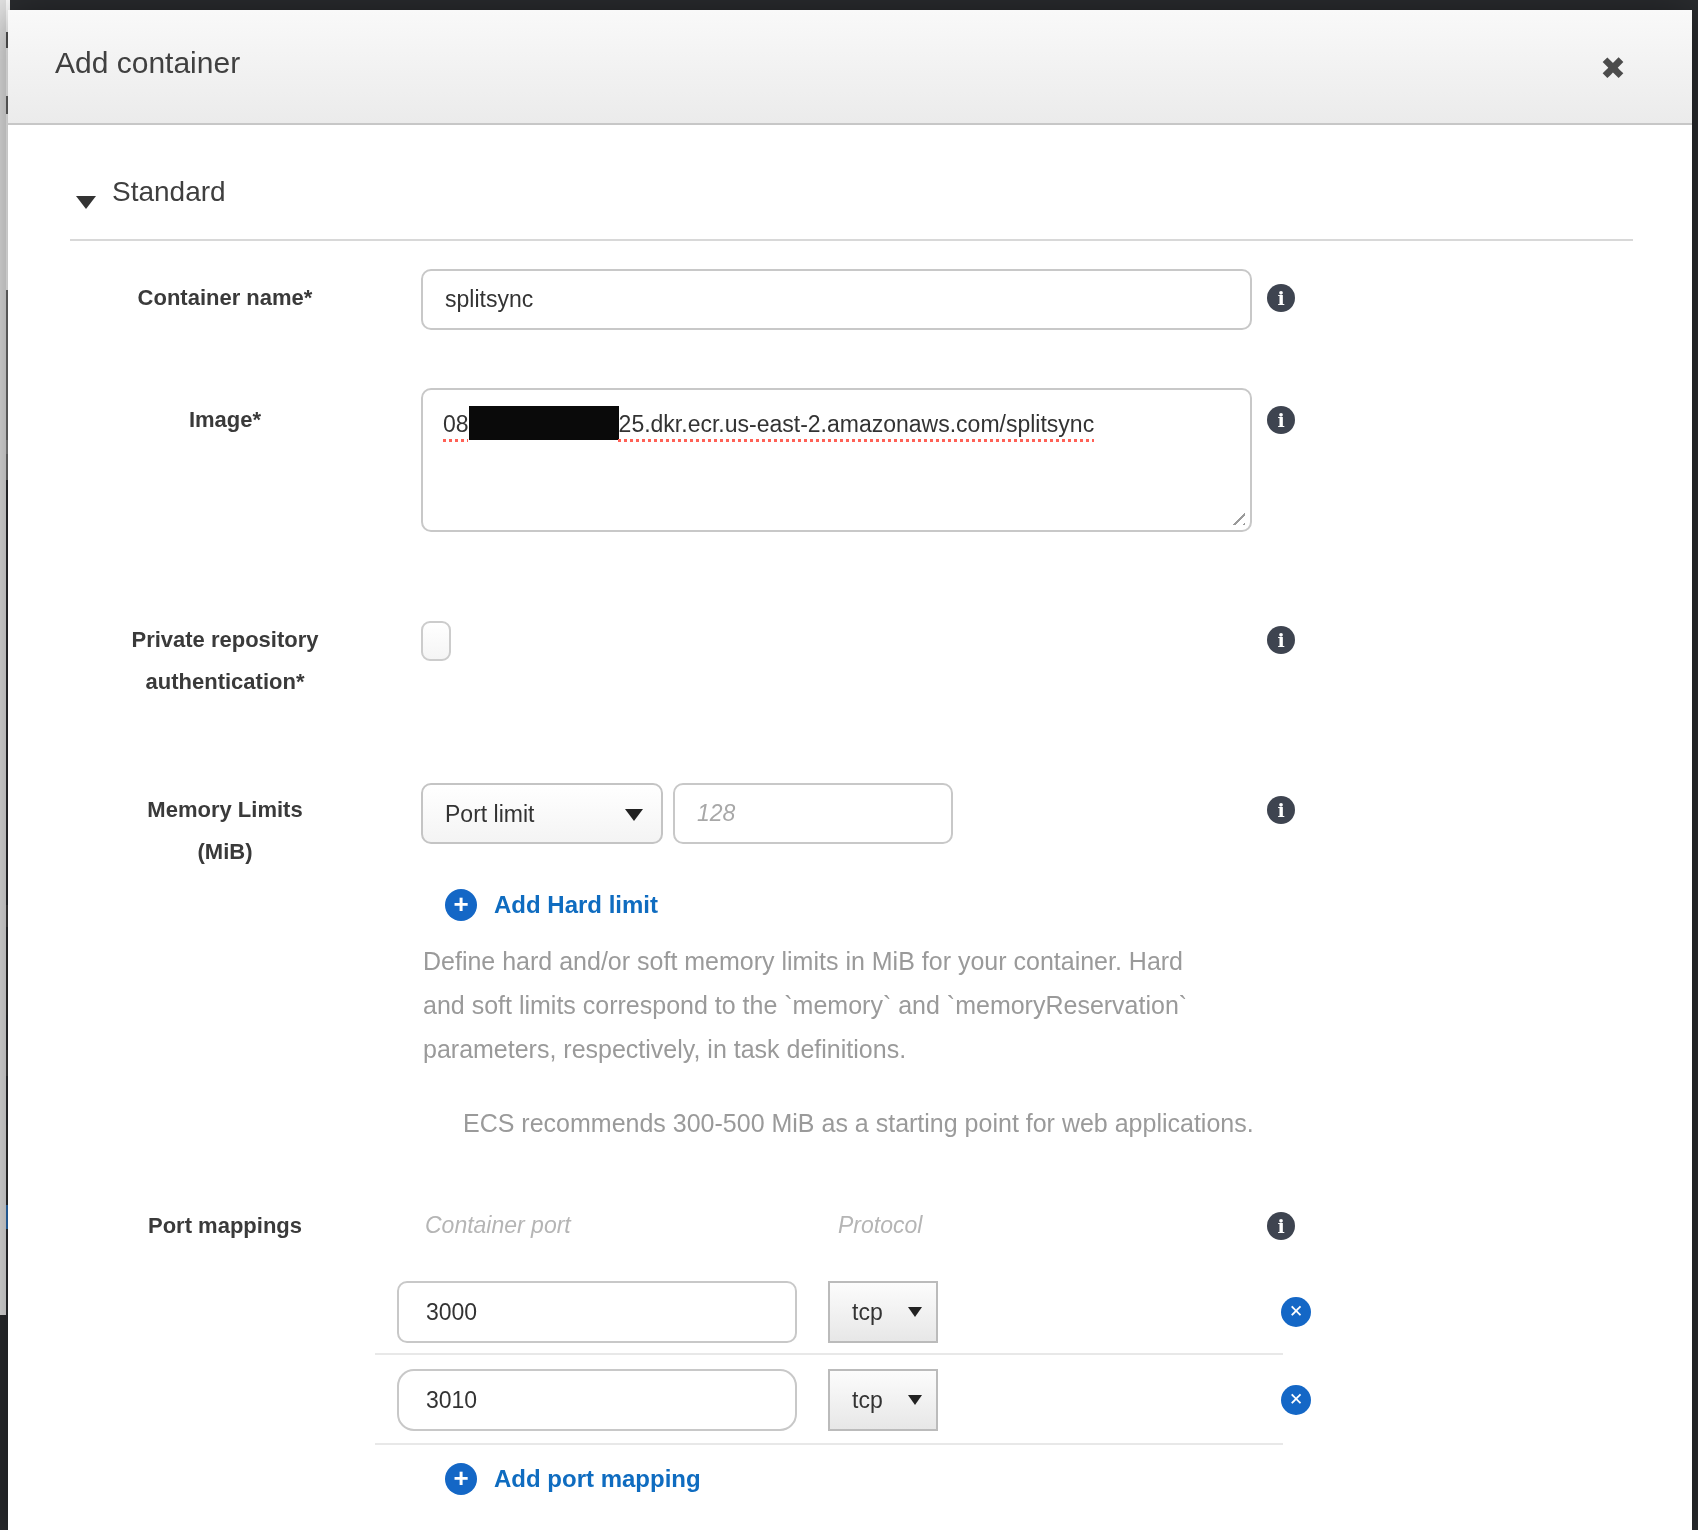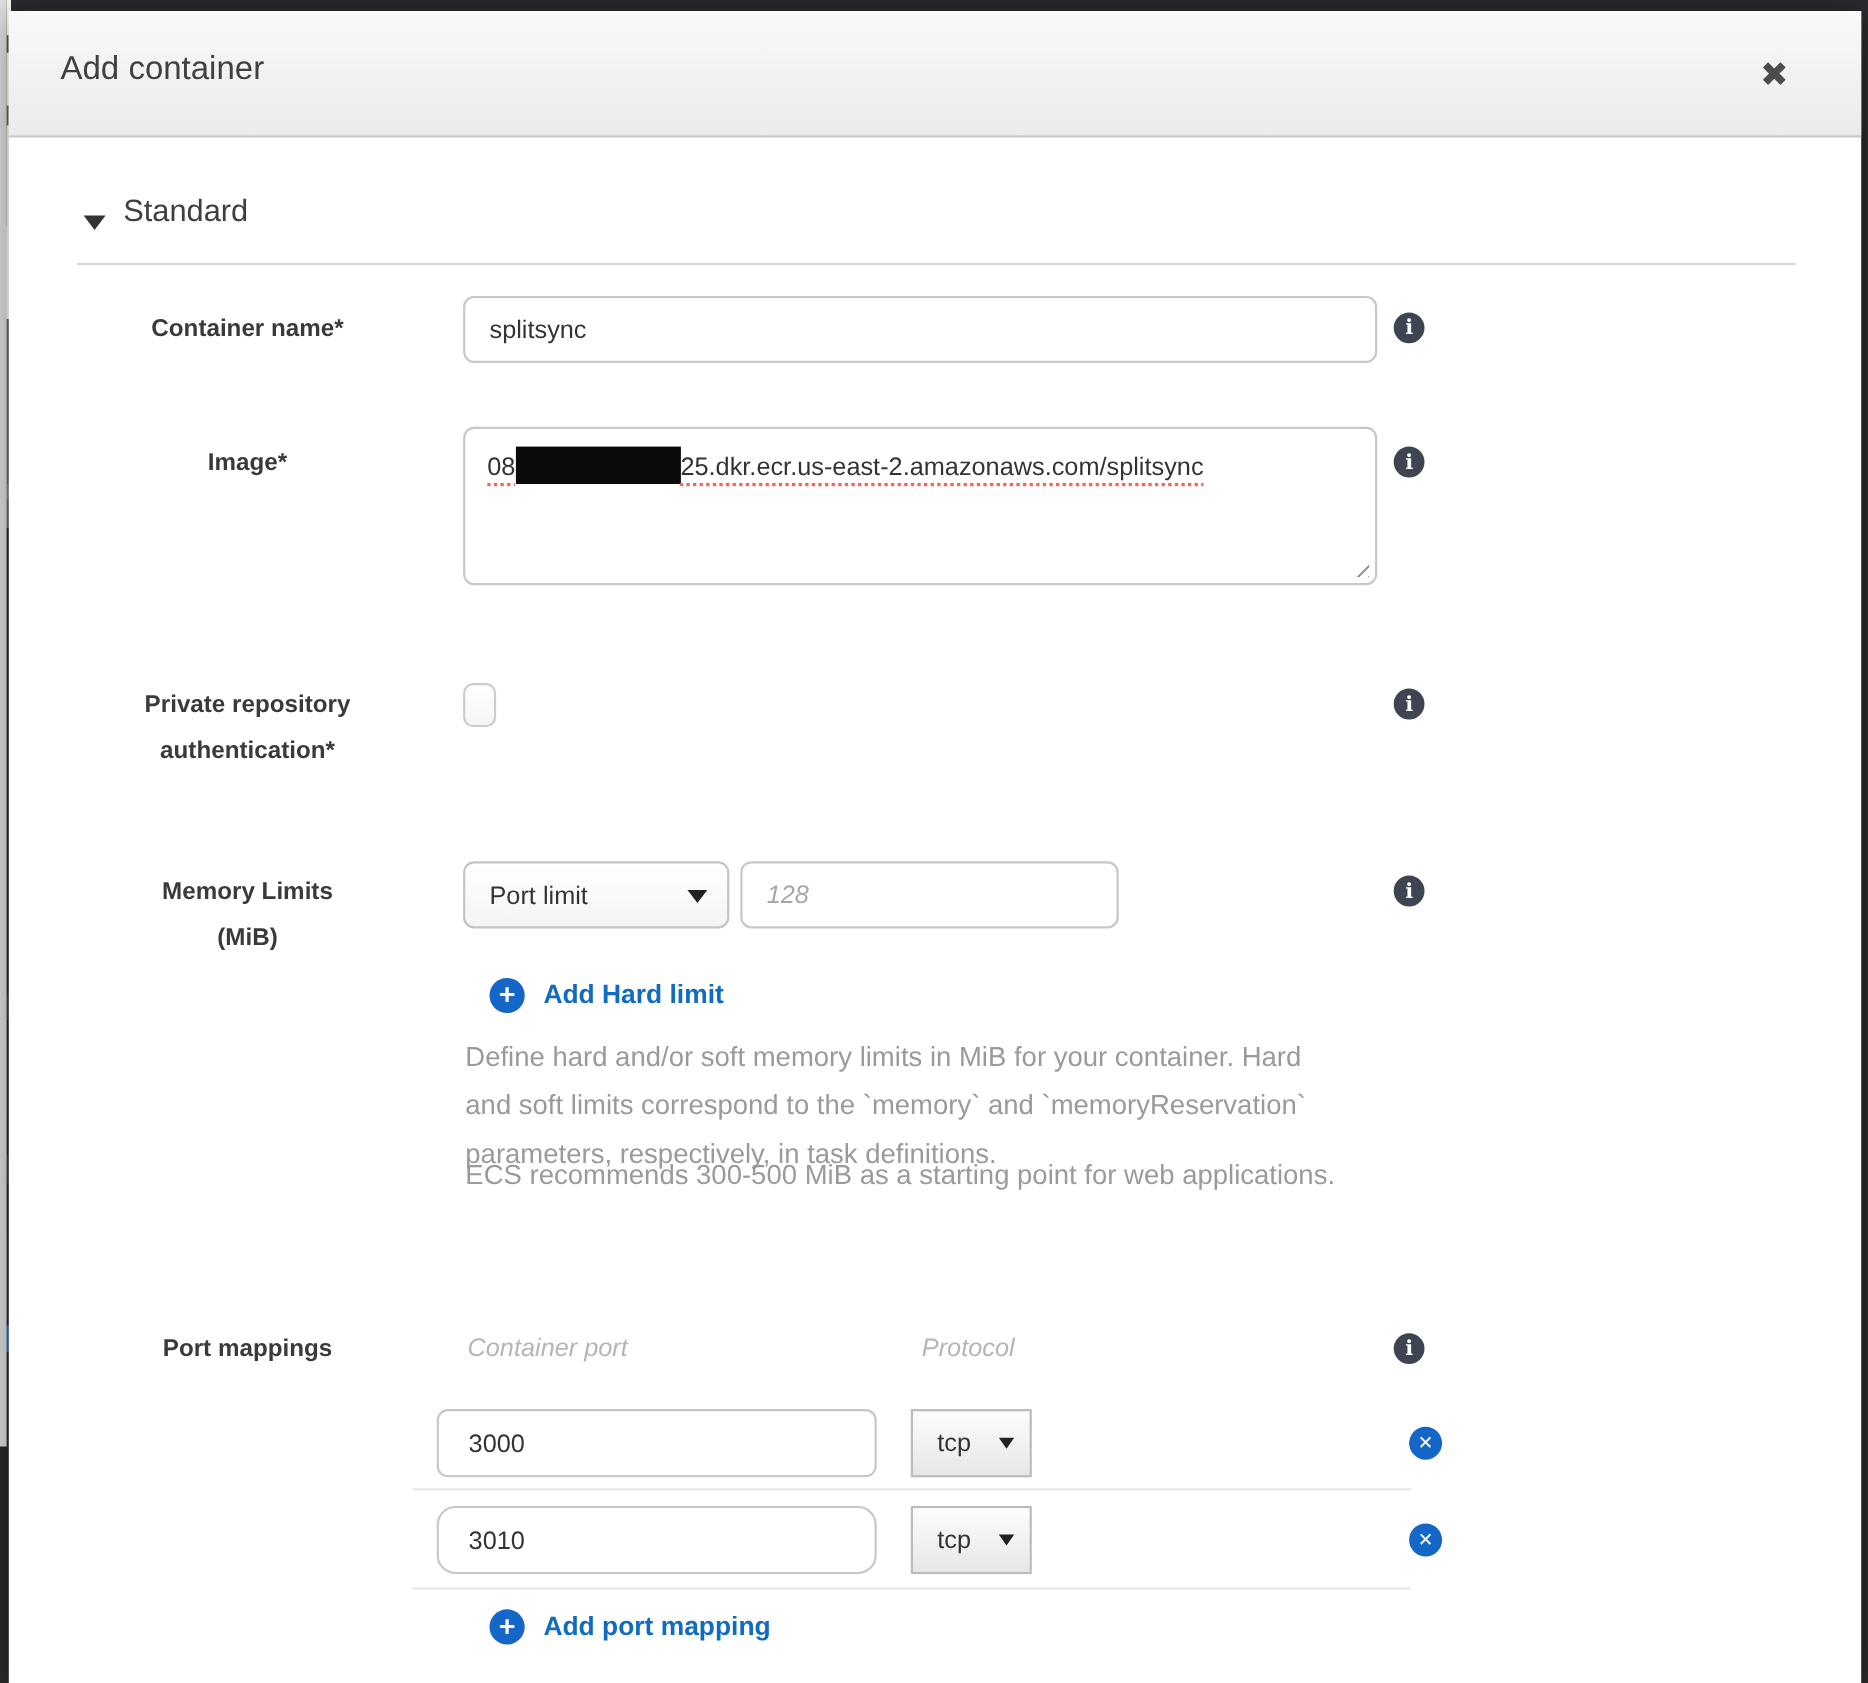--- a/index.html
+++ b/index.html
@@ -151,7 +151,7 @@
     <span class="dd-label">Port limit</span>
     <span class="caret"></span>
   </div>
-  <input class="abs txt-input" style="left: 673px; top: 783px; width: 344px; height: 61px;" placeholder="128">
+  <input class="abs txt-input" style="left: 673px; top: 783px; width: 280px; height: 61px;" placeholder="128">
   <div class="abs info-icon" style="left:1267px;top:796px;">i</div>
 
   <div class="abs blue-link-icon" style="left:445px;top:889px;">+</div>

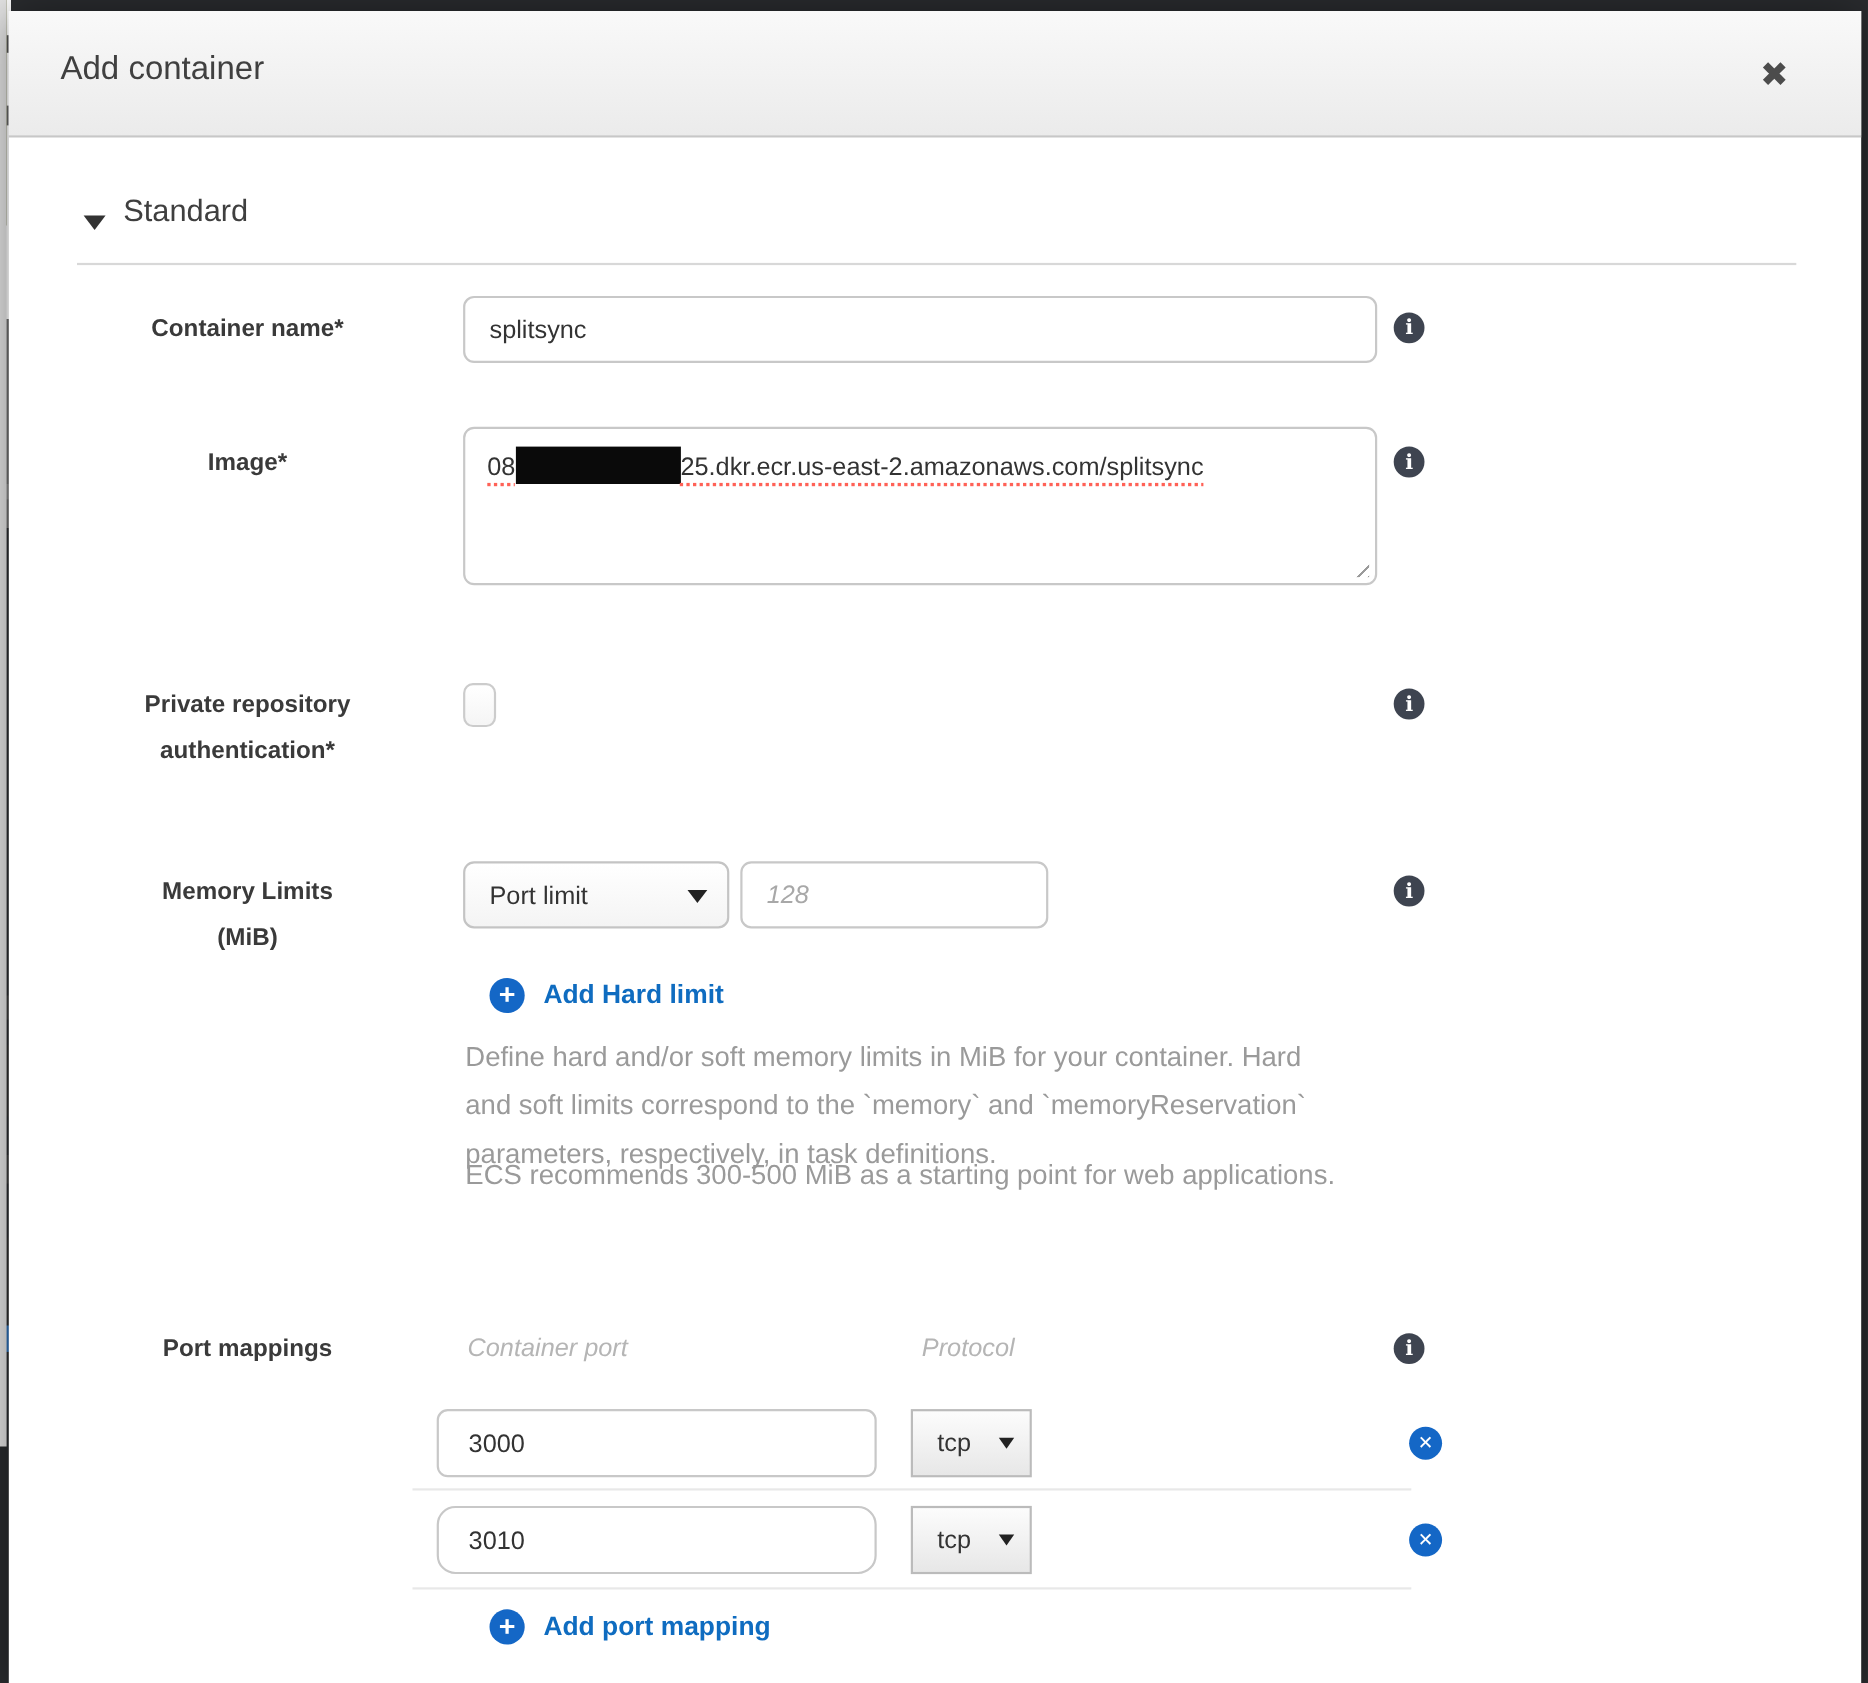--- a/index.html
+++ b/index.html
@@ -158,7 +158,7 @@
   <div class="abs blue-link-text" style="left:494px;top:891px;">Add Hard limit</div>
 
   <div class="abs help-text" style="top:939px;">Define hard and/or soft memory limits in MiB for your container. Hard and soft limits correspond to the `memory` and `memoryReservation` parameters, respectively, in task definitions.</div>
-  <div class="abs help-text" style="top:1046px;">ECS recommends 300-500 MiB as a starting point for web applications.</div>
+  <div class="abs help-text" style="top:1101px;margin-left:40px;">ECS recommends 300-500 MiB as a starting point for web applications.</div>
 
   <div class="abs field-label" style="top:1213px;">Port mappings</div>
   <div class="abs col-header" style="left:425px;top:1212px;">Container port</div>

